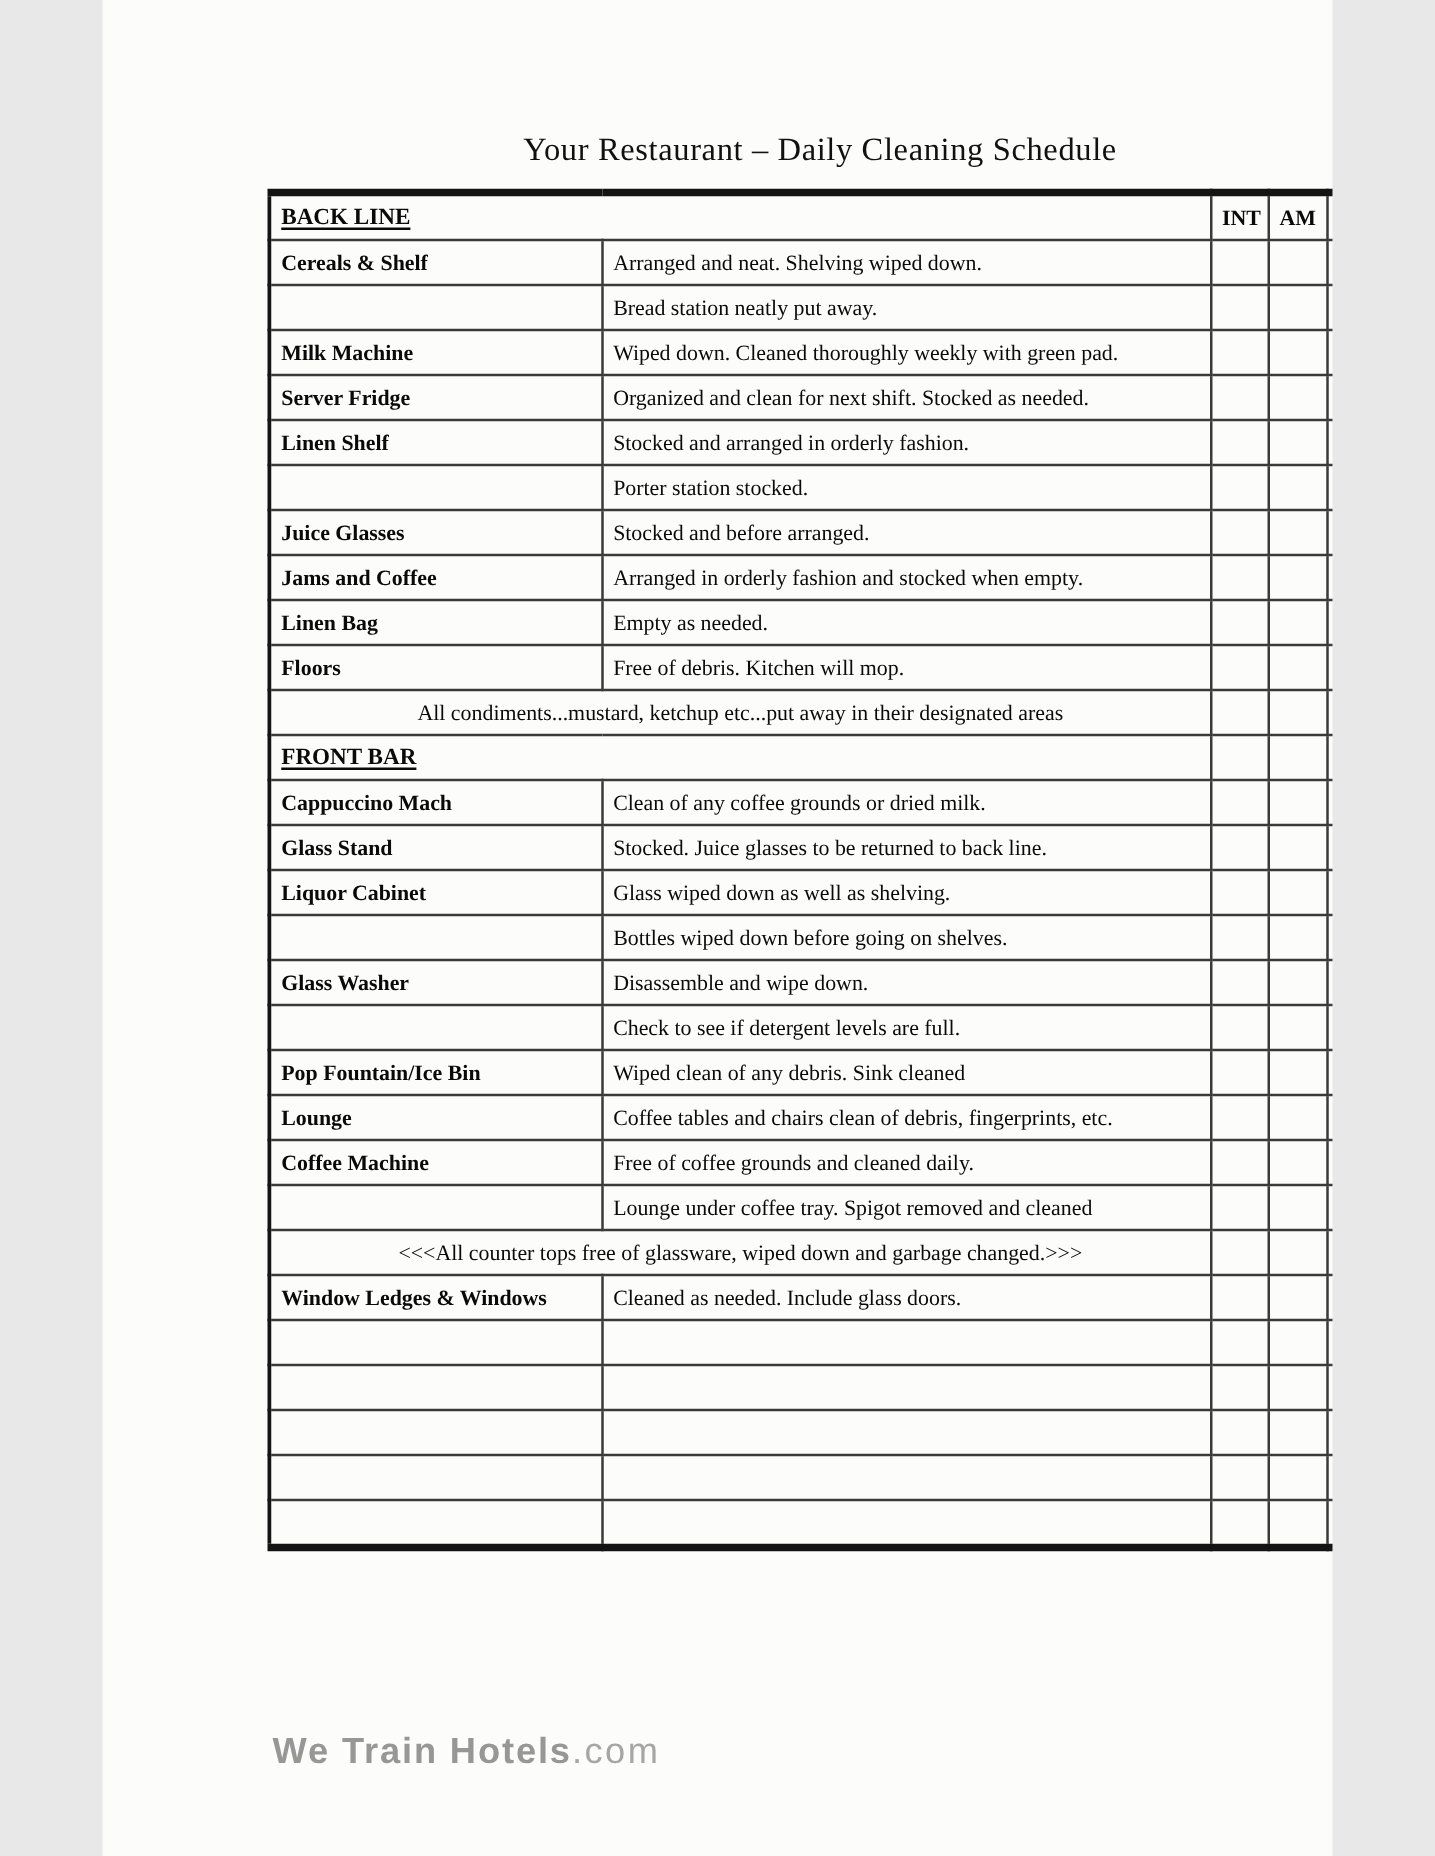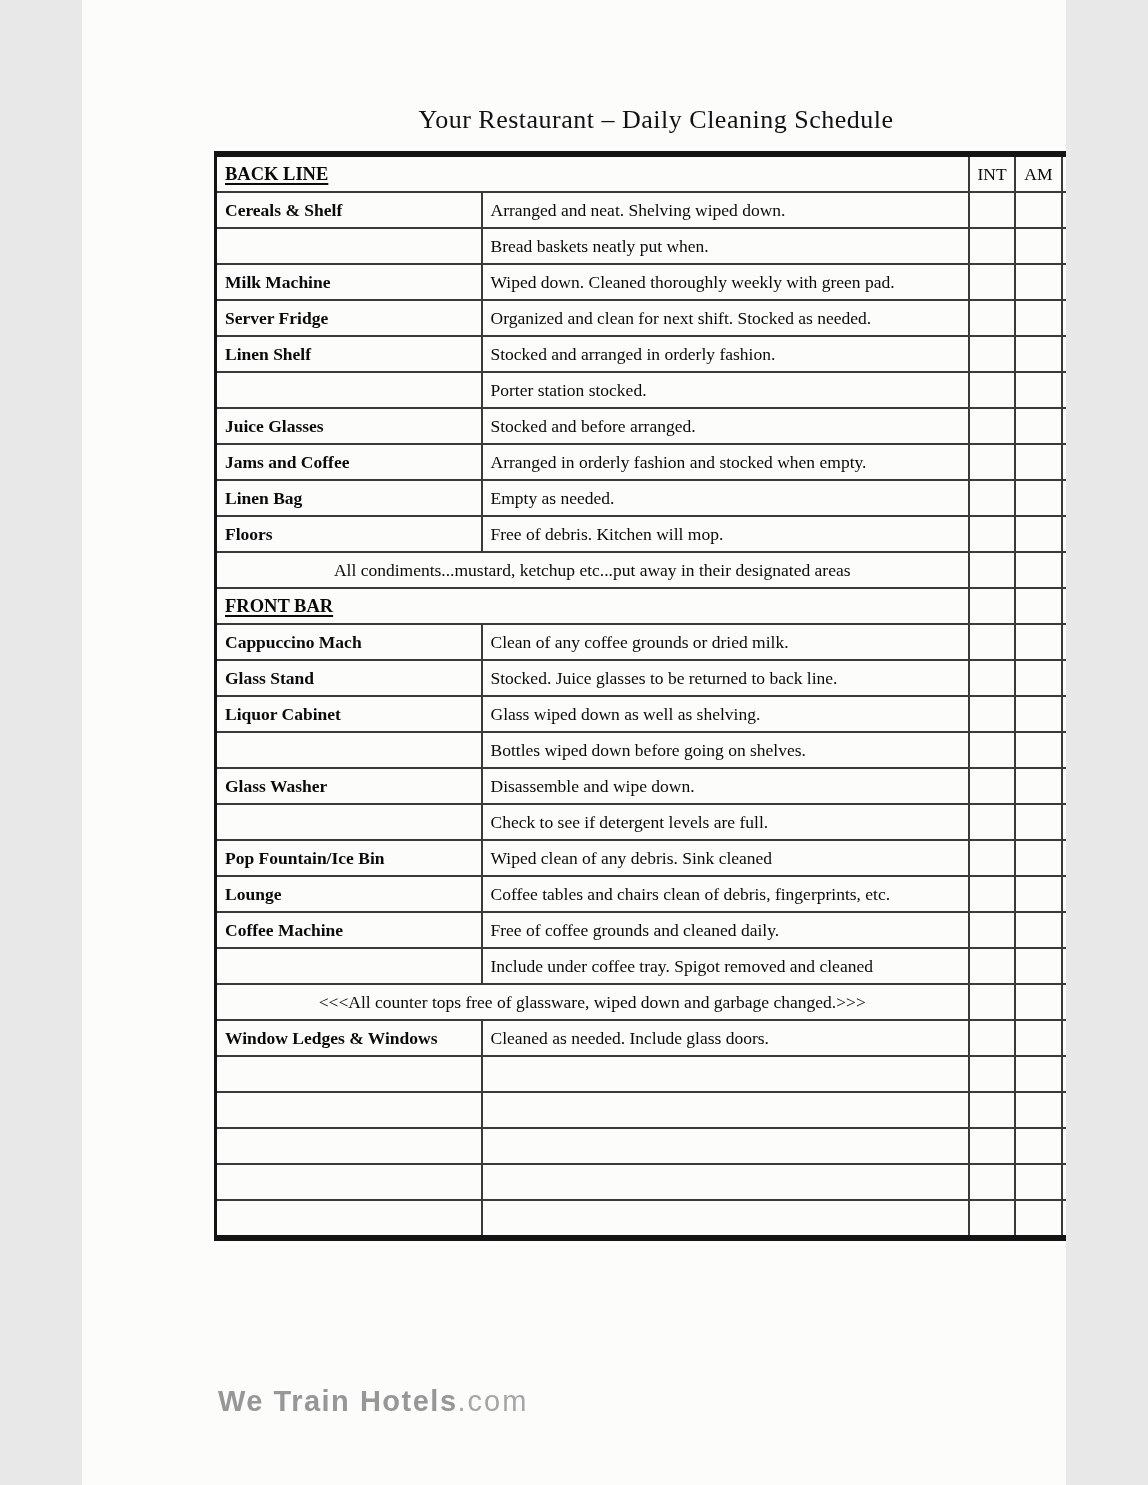--- a/index.html
+++ b/index.html
@@ -47,7 +47,7 @@
   td.item-cell { font-weight: bold; }
   td.desc-cell { }
   td.check-cell { padding: 0; }
-  td.hdr-cell { font-weight: normal; text-align: right; padding: 0; font-size: 17.5px; }
+  td.hdr-cell { font-weight: bold; text-align: left; padding: 0; font-size: 17.5px; }
   td.section-cell { padding-left: 4px; }
   .section-label {
     font-weight: bold;

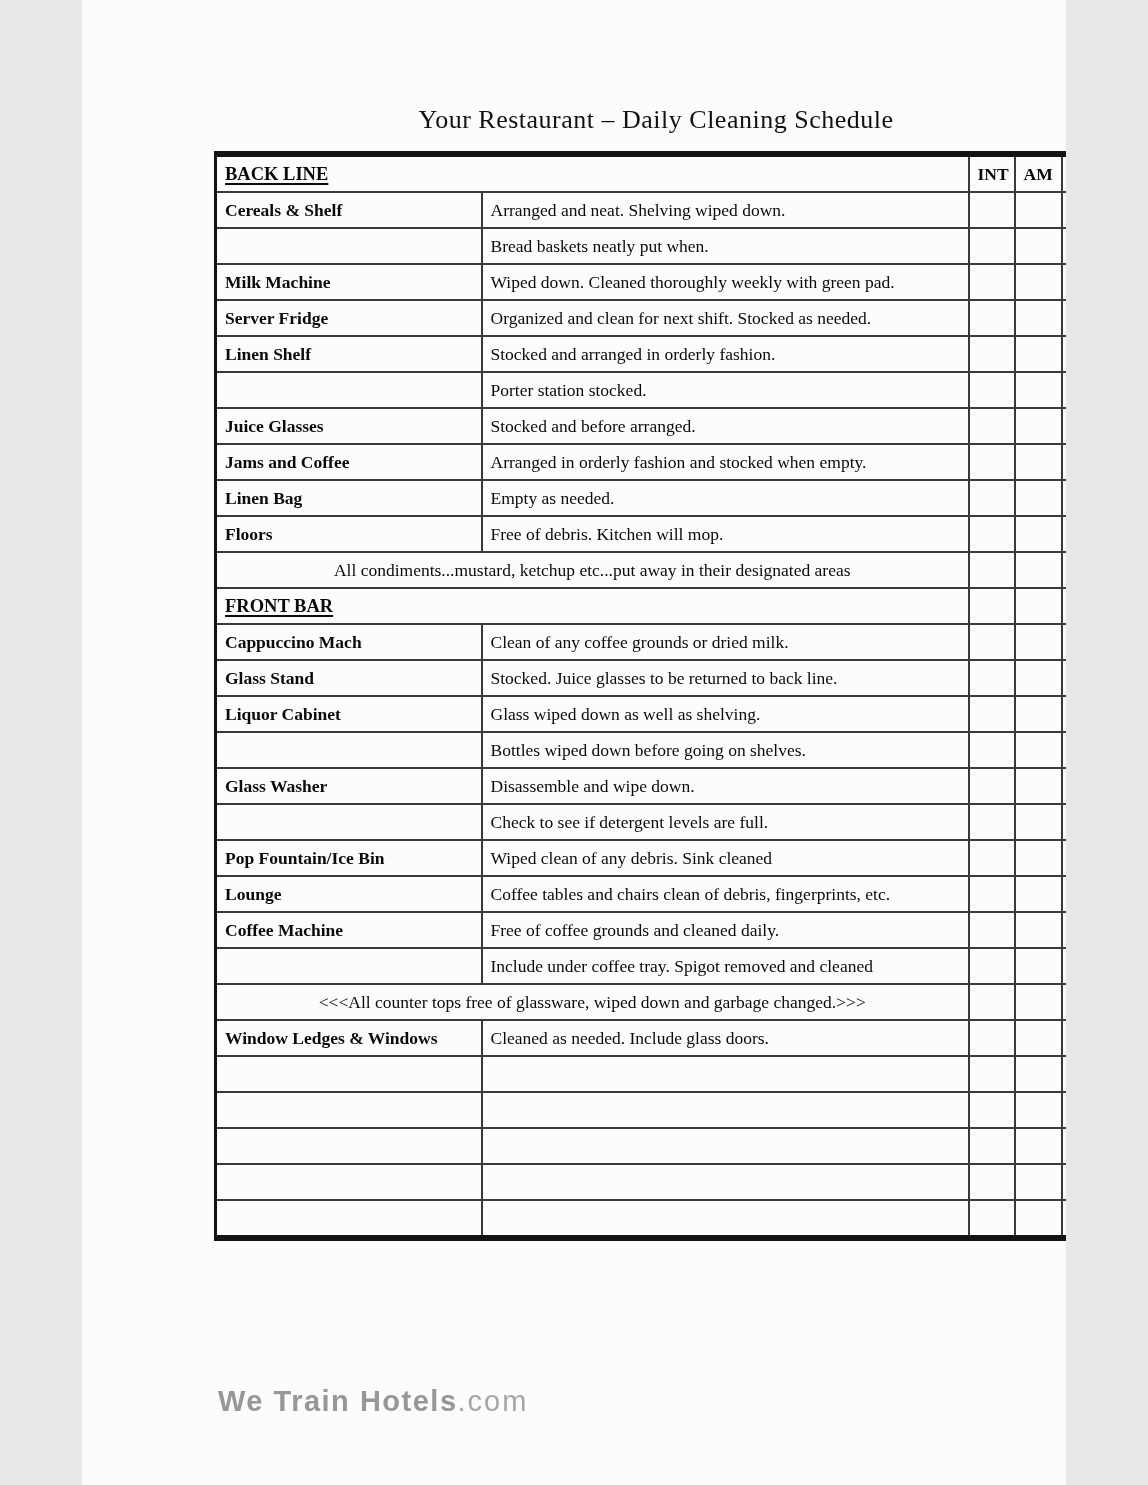--- a/index.html
+++ b/index.html
@@ -105,7 +105,7 @@
         </tr>
         <tr>
           <td class="item-cell"></td>
-          <td class="desc-cell">Bread baskets neatly put when.</td>
+          <td class="desc-cell">Bread station neatly put away.</td>
           <td class="check-cell"></td>
           <td class="check-cell"></td>
           <td class="check-cell"></td>

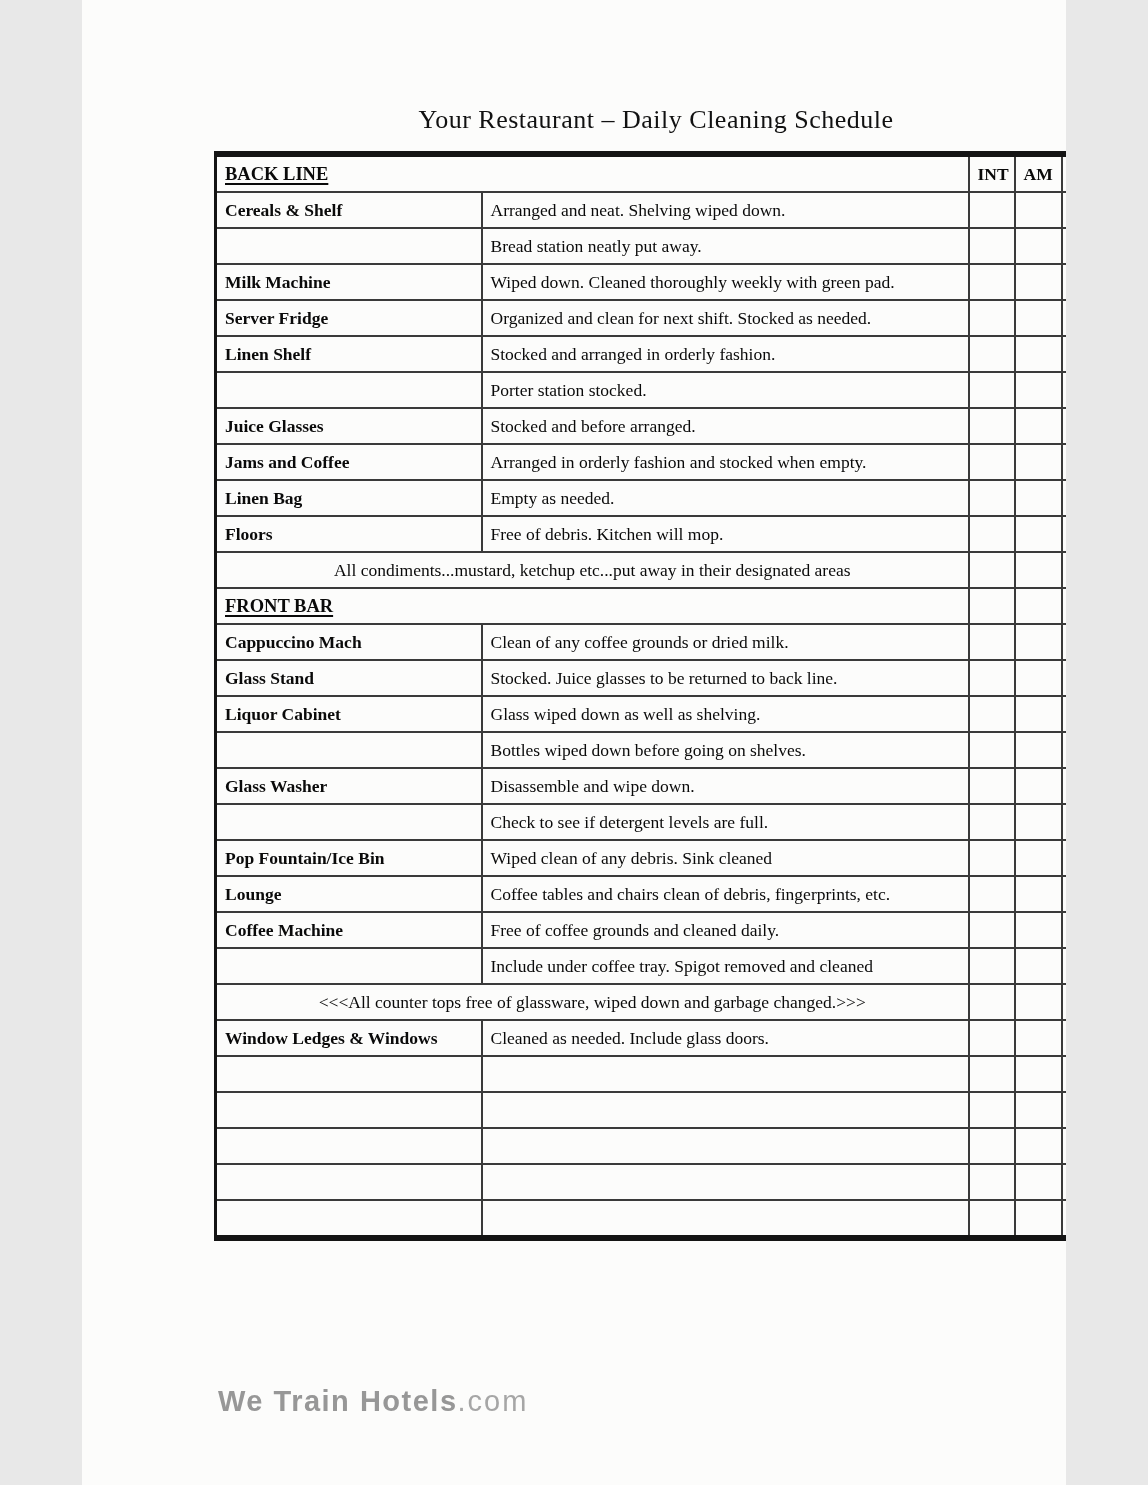--- a/index.html
+++ b/index.html
@@ -243,7 +243,7 @@
         </tr>
         <tr>
           <td class="item-cell"></td>
-          <td class="desc-cell">Include under coffee tray.  Spigot removed and cleaned</td>
+          <td class="desc-cell">Lounge under coffee tray.  Spigot removed and cleaned</td>
           <td class="check-cell"></td>
           <td class="check-cell"></td>
           <td class="check-cell"></td>

